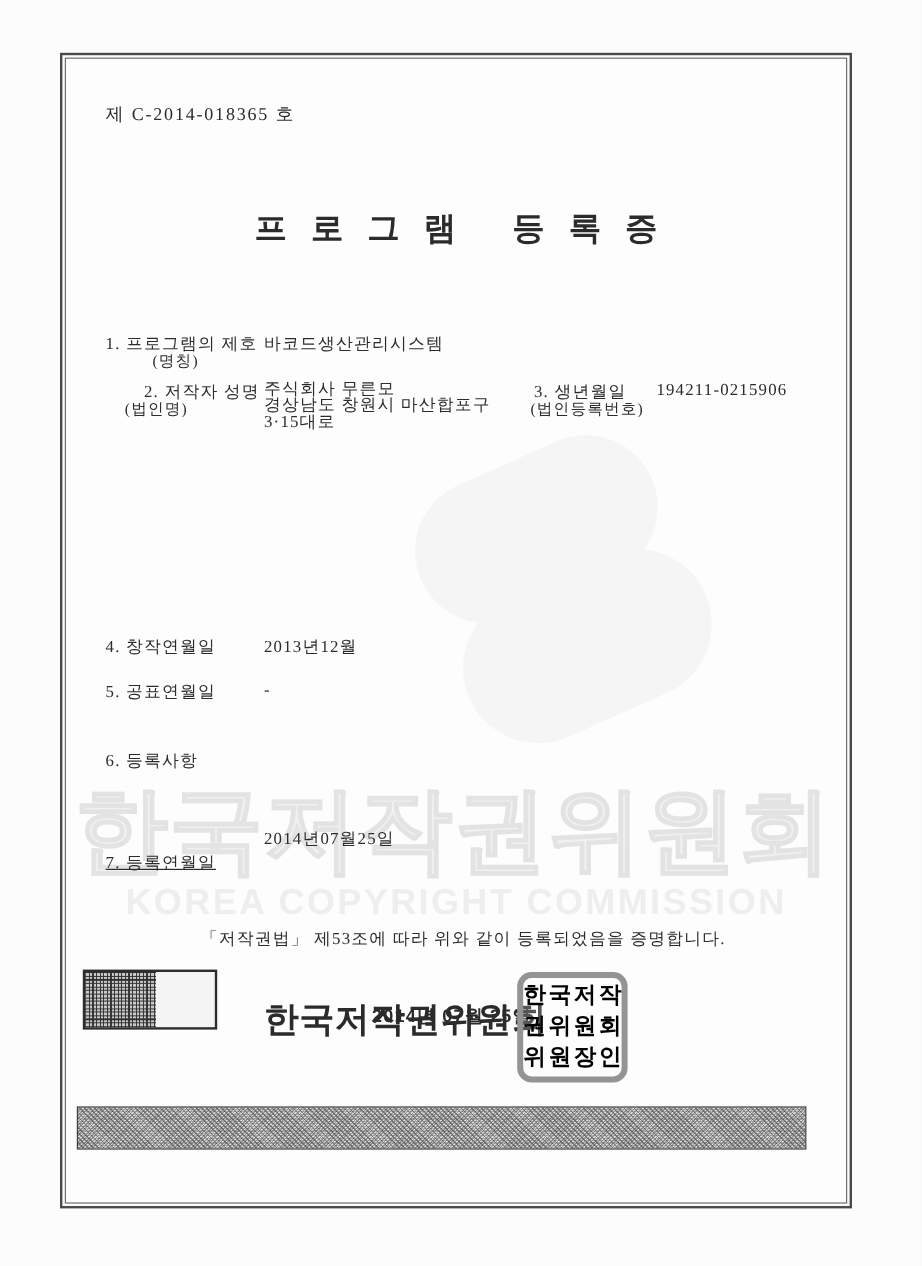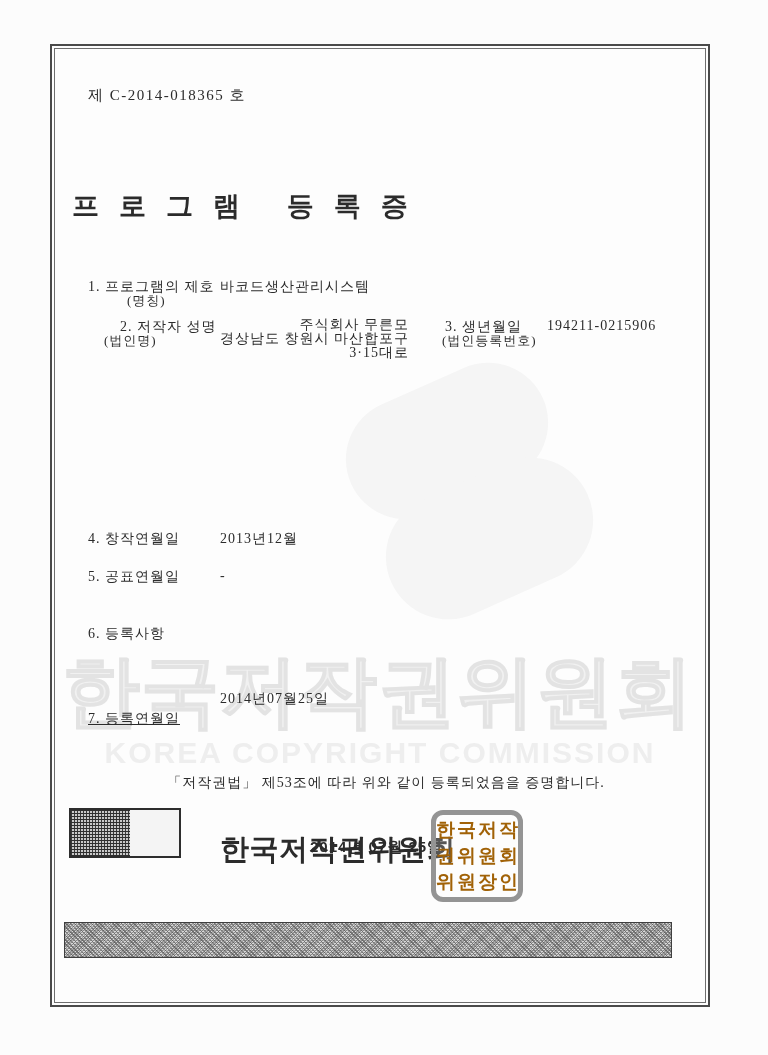--- a/index.html
+++ b/index.html
@@ -30,8 +30,8 @@
   .doc-number { left:36px; top:40px; font-size:15px; letter-spacing:1.5px; }
   .title {
     left:0; top:126px; width:100%;
-    font-size:27px; font-weight:bold;
-    letter-spacing:20px; text-indent:20px;margin-top:16px;
+    text-align:center; font-size:27px; font-weight:bold;
+    letter-spacing:20px; text-indent:20px;
   }
   .sub { font-size:13px; }
   .val-line { display:block; line-height:14px;text-align:right; }

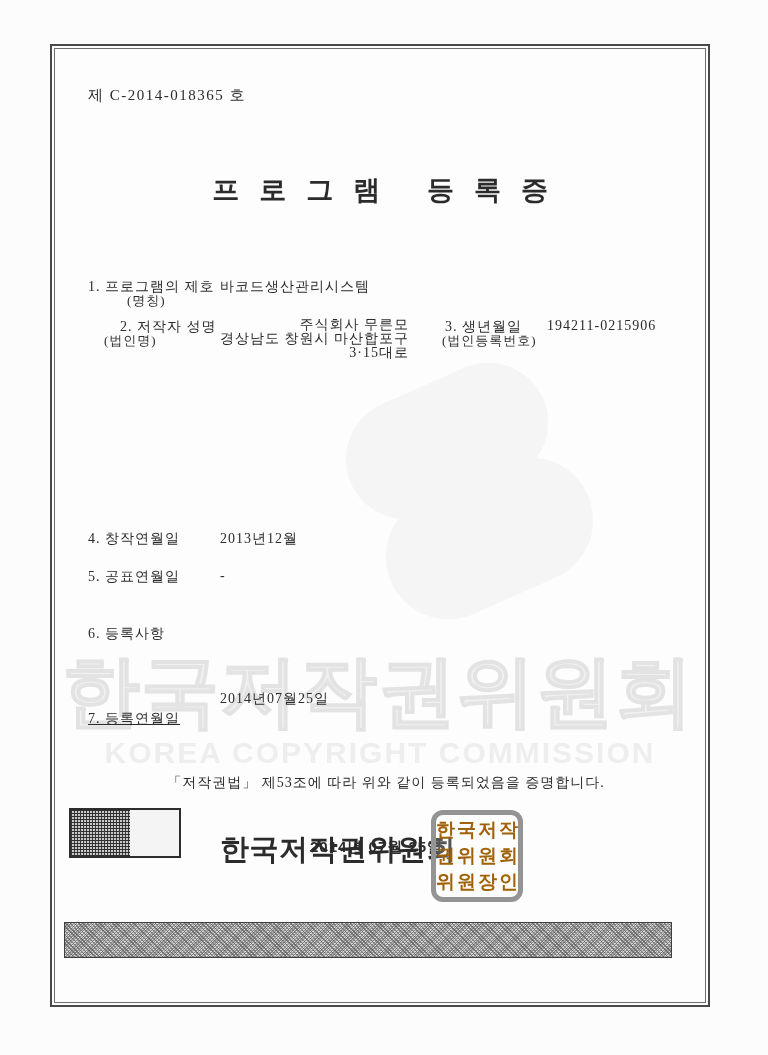--- a/index.html
+++ b/index.html
@@ -34,7 +34,7 @@
     letter-spacing:20px; text-indent:20px;
   }
   .sub { font-size:13px; }
-  .val-line { display:block; line-height:14px;text-align:right; }
+  .val-line { display:block; line-height:14px; }
   
   .wm-kr {
     left:10px; top:594px; width:640px;

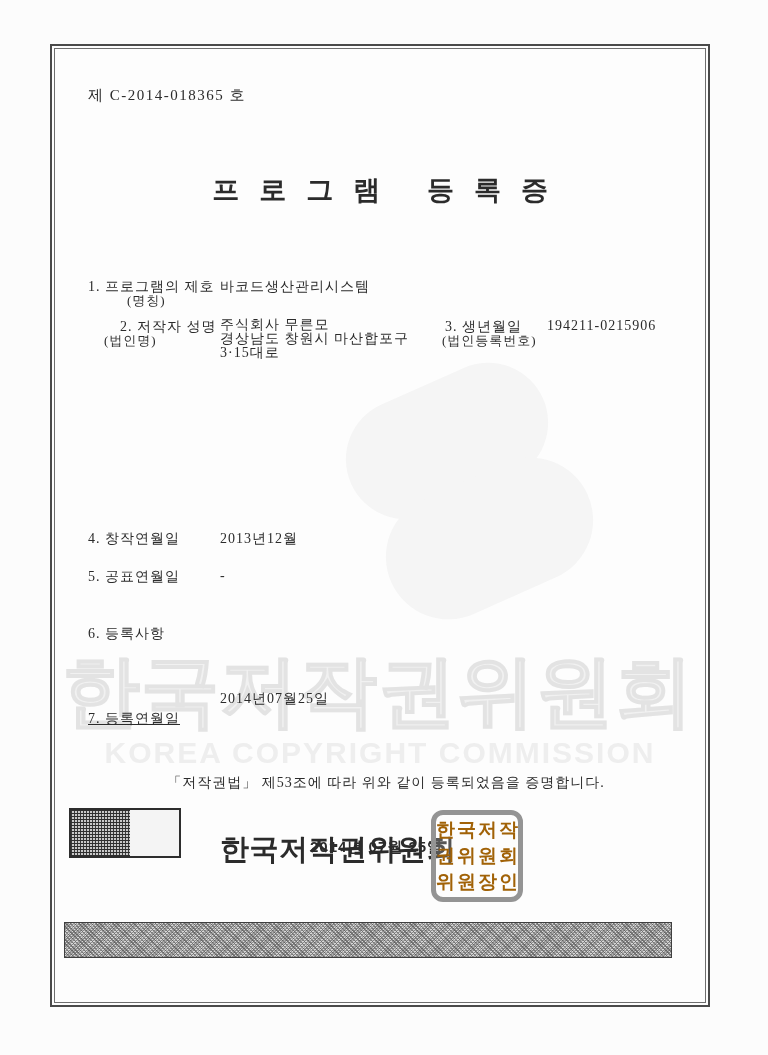--- a/index.html
+++ b/index.html
@@ -74,7 +74,7 @@
   }
   .seal-row {
     text-align:left; font-size:19px; line-height:26px;
-    font-weight:bold; color:#a16207; letter-spacing:2px; white-space:nowrap;
+    font-weight:bold; color:#000000; letter-spacing:2px; white-space:nowrap;
   }
   
   .security-bar {

